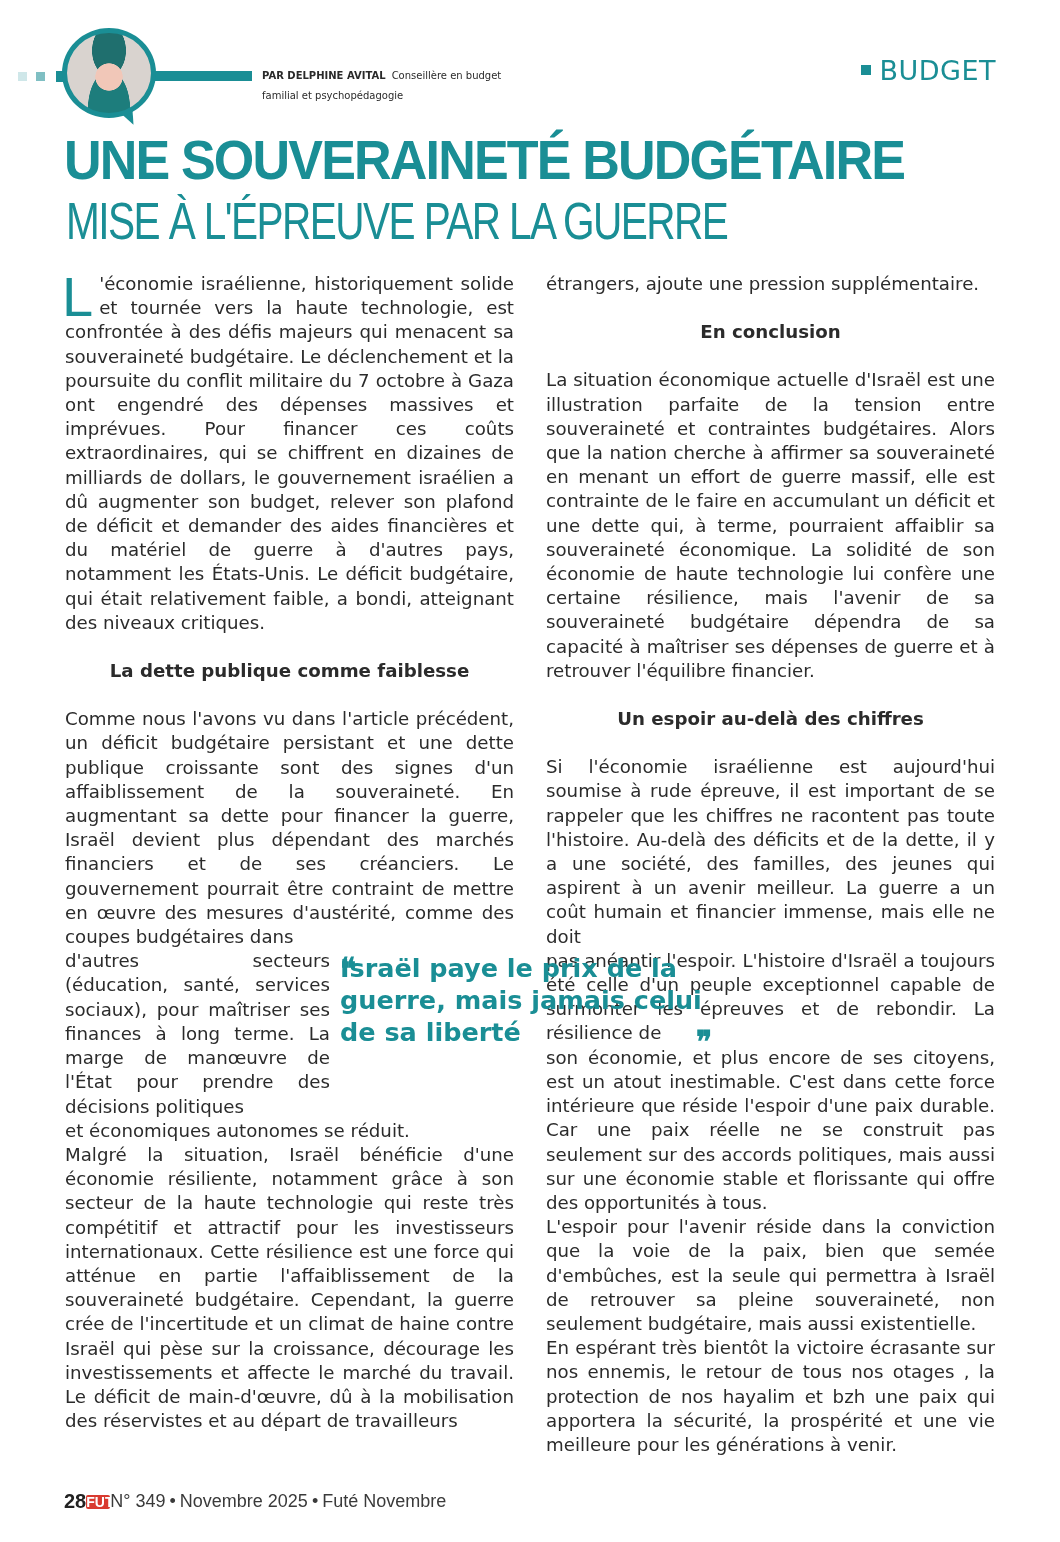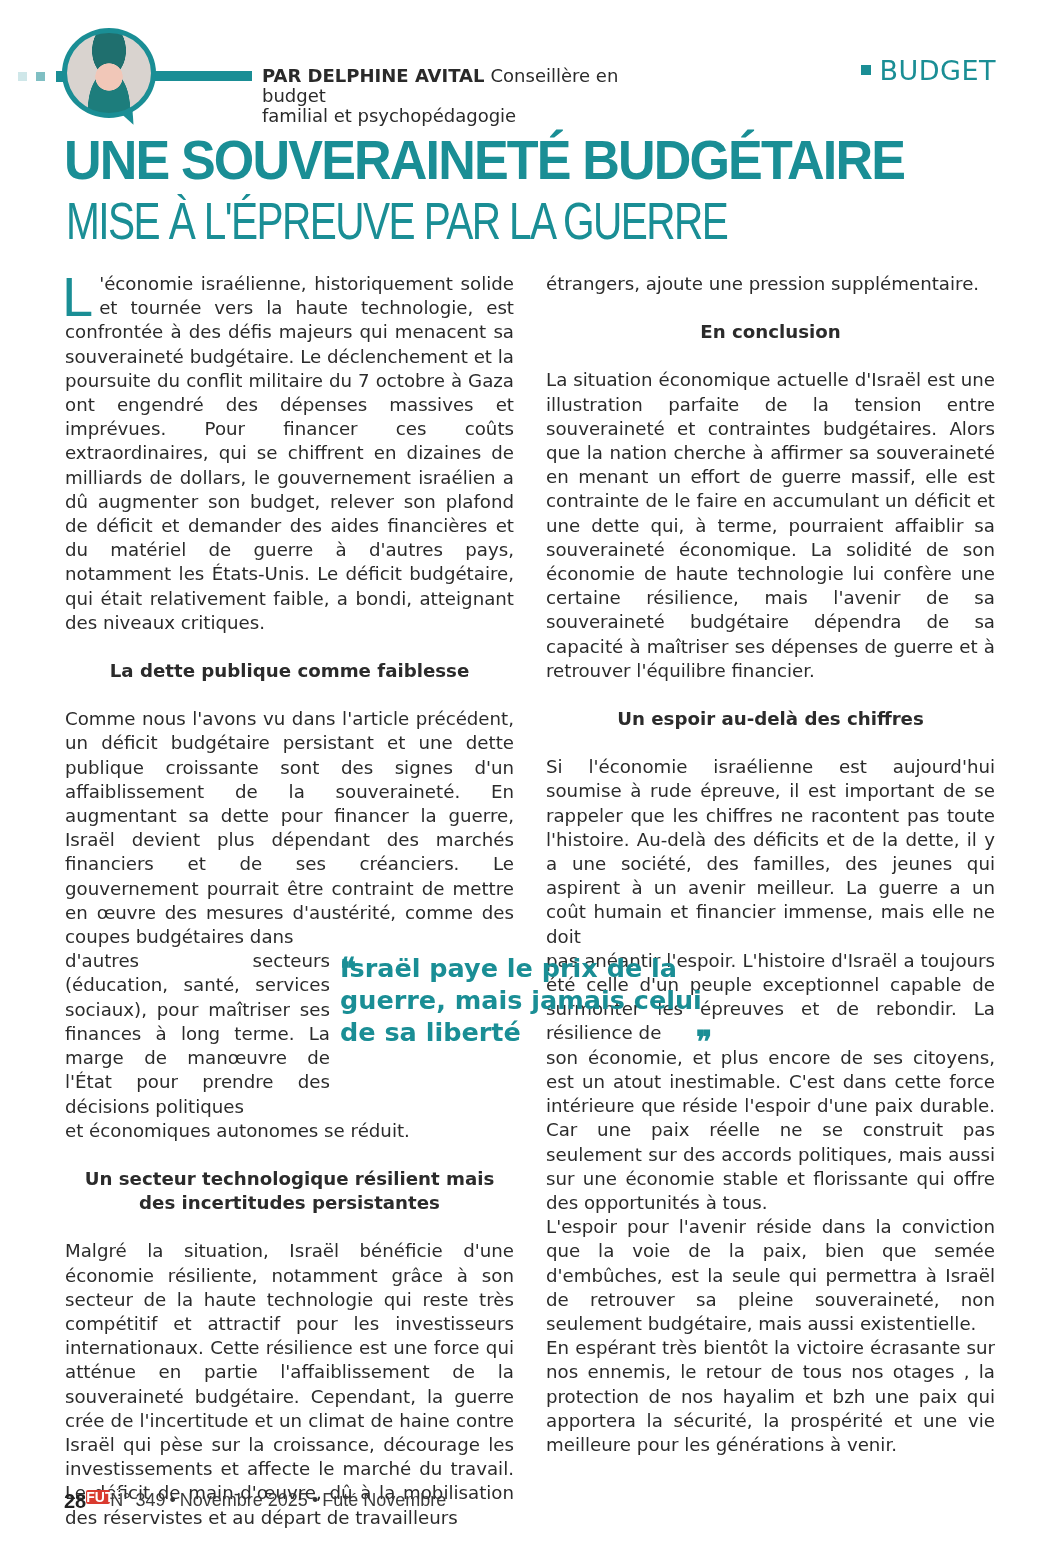--- a/index.html
+++ b/index.html
@@ -22,7 +22,7 @@
   .avatar-tail { position: absolute; left: 56px; top: 80px; width: 0; height: 0;
                  border-left: 14px solid transparent; border-right: 2px solid transparent;
                  border-top: 18px solid #1a8e95; transform: rotate(-10deg); }
-  .byline { position: absolute; left: 262px; top: 66px; font-size: 18px; line-height: 20px; color: #2a2a2a; width: 380px; }
+  .byline { position: absolute; left: 262px; top: 66px; font-size: 10px; line-height: 20px; color: #2a2a2a; width: 380px; }
   .byline b { font-weight: bold; margin-right: 6px; }
   .rubric { position: absolute; right: 64px; top: 55px; font-size: 27px; font-weight: normal; color: #1a8e95; letter-spacing: 0.5px; }
   .rubric .sq { display: inline-block; width: 10px; height: 10px; background: #1a8e95; margin-right: 8px; vertical-align: middle; position: relative; top: -3px; }

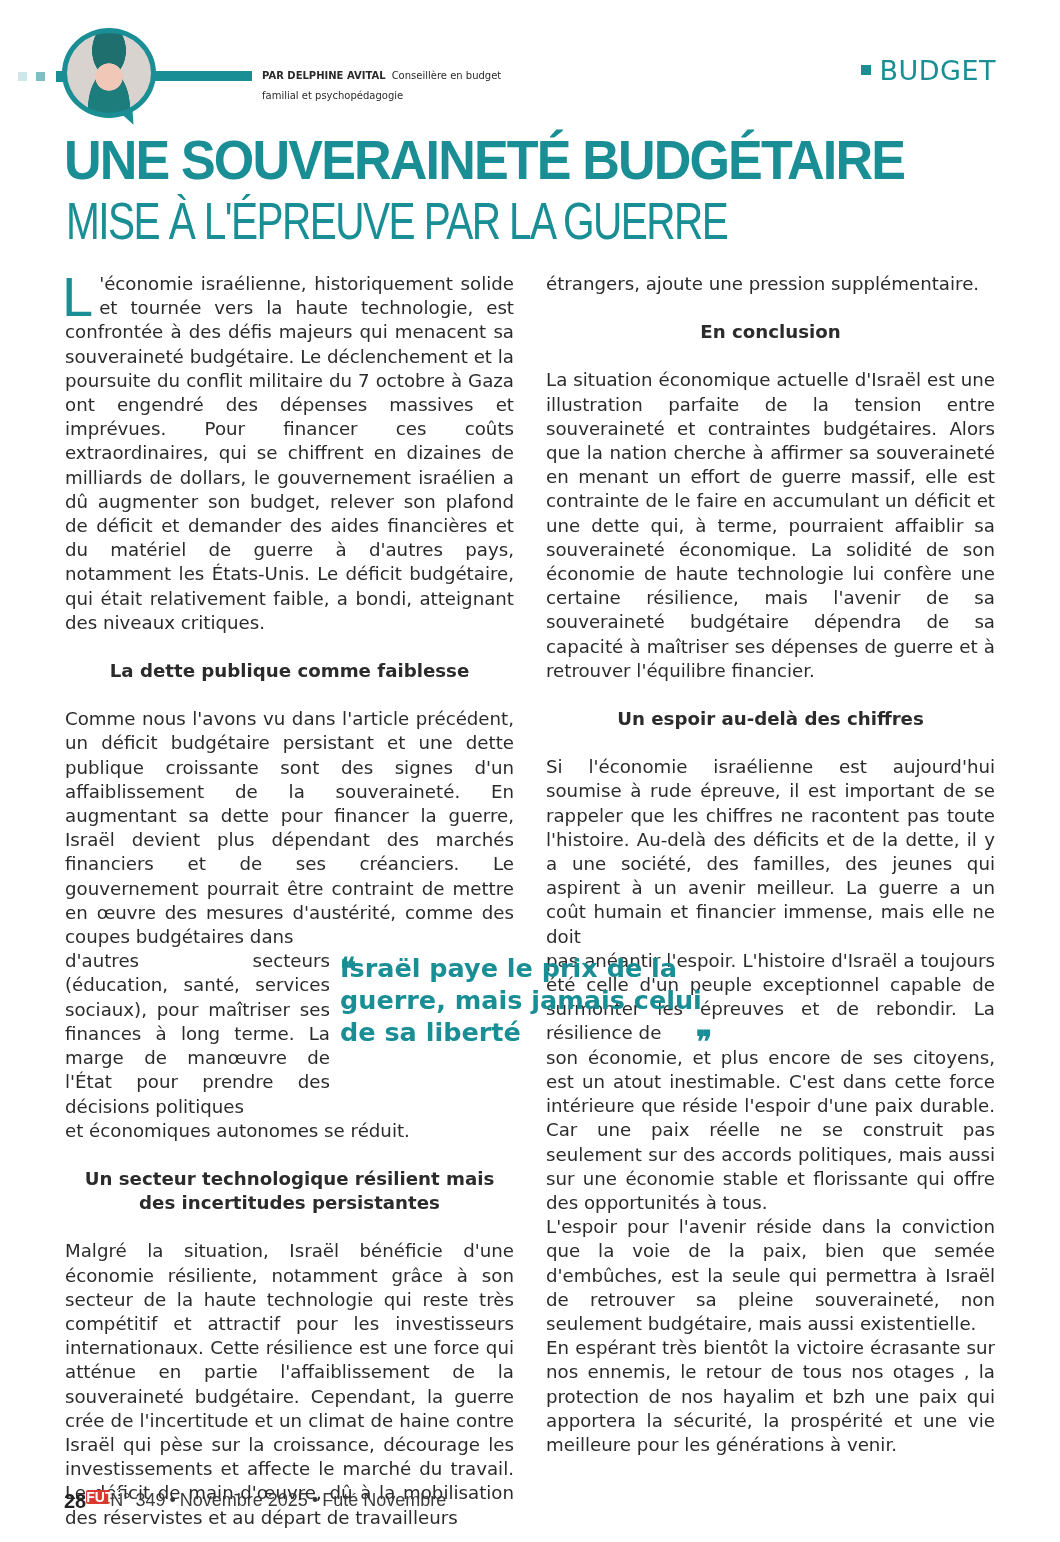--- a/index.html
+++ b/index.html
@@ -91,7 +91,6 @@
   <p>Comme nous l'avons vu dans l'article précédent, un déficit budgétaire persistant et une dette publique croissante sont des signes d'un affaiblissement de la souveraineté. En augmentant sa dette pour financer la guerre, Israël devient plus dépendant des marchés financiers et de ses créanciers. Le gouvernement pourrait être contraint de mettre en œuvre des mesures d'austérité, comme des coupes budgétaires dans</p>
   <p class="wrap-left">d'autres secteurs (éducation, santé, services sociaux), pour maîtriser ses finances à long terme. La marge de manœuvre de l'État pour prendre des décisions politiques</p>
   <p>et économiques autonomes se réduit.</p>
-  <p class="h">Un secteur technologique résilient mais des incertitudes persistantes</p>
   <p>Malgré la situation, Israël bénéficie d'une économie résiliente, notamment grâce à son secteur de la haute technologie qui reste très compétitif et attractif pour les investisseurs internationaux. Cette résilience est une force qui atténue en partie l'affaiblissement de la souveraineté budgétaire. Cependant, la guerre crée de l'incertitude et un climat de haine contre Israël qui pèse sur la croissance, décourage les investissements et affecte le marché du travail. Le déficit de main-d'œuvre, dû à la mobilisation des réservistes et au départ de travailleurs</p>
 </div>
 

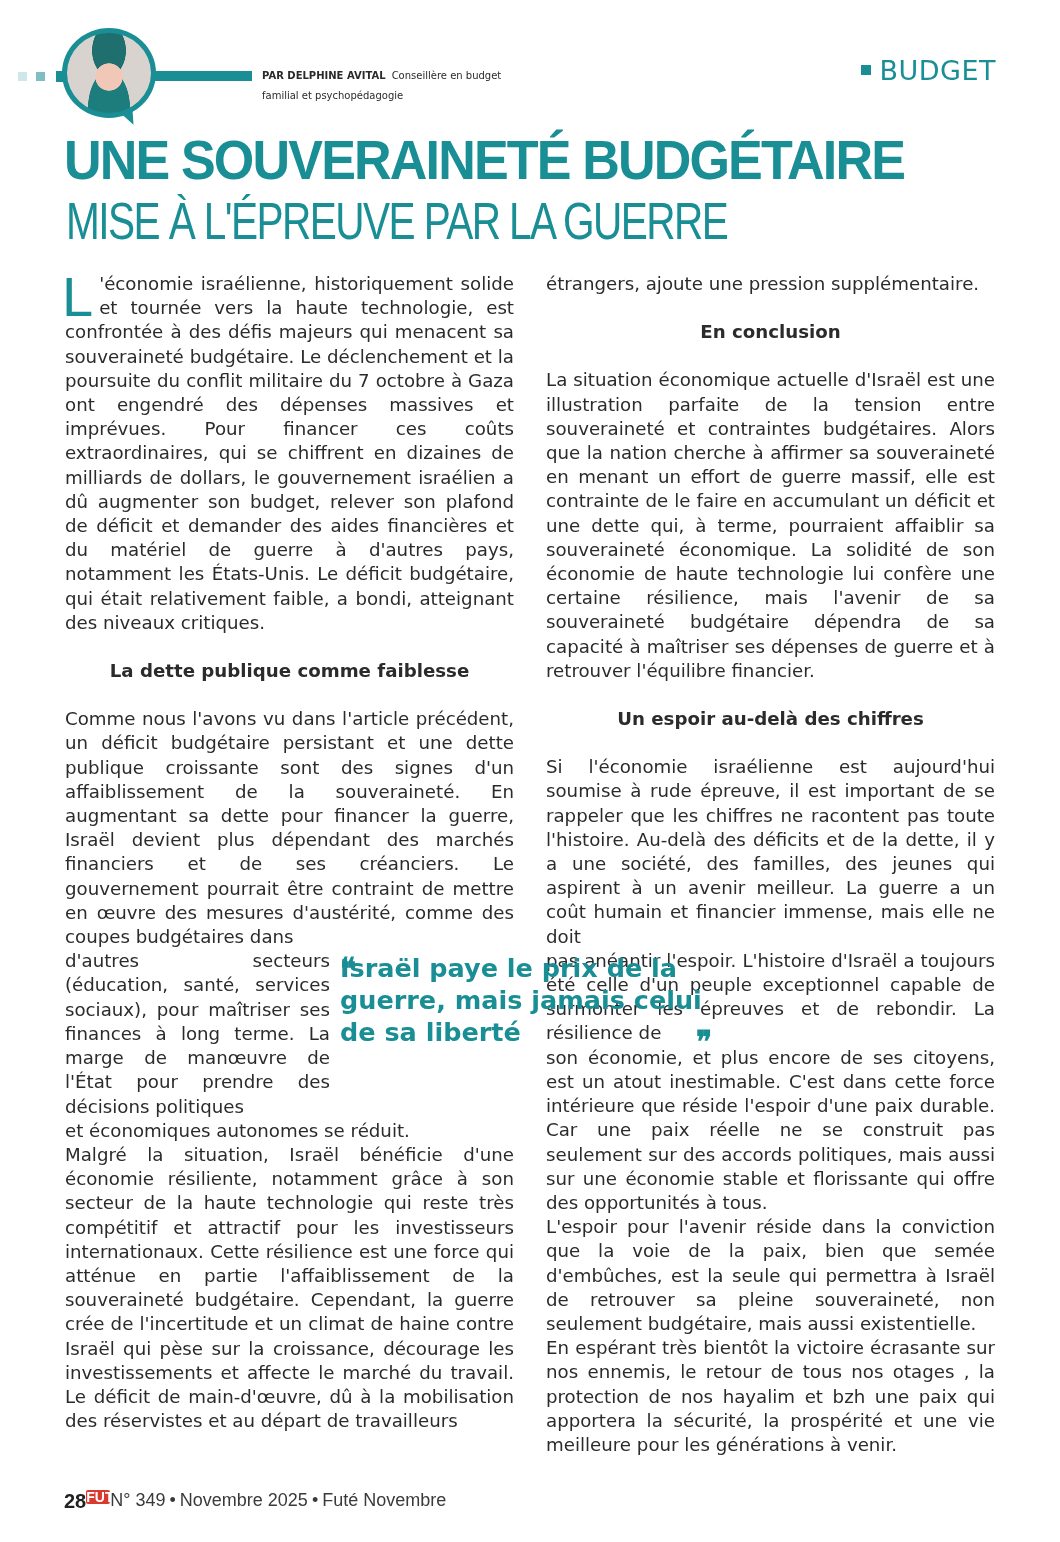--- a/index.html
+++ b/index.html
@@ -53,7 +53,7 @@
 
   
   .footer { position: absolute; left: 64px; top: 1490px; font-size: 18px; color: #3a3a3a;
-            font-family: "Liberation Sans", sans-serif; display: flex; gap: 0; }
+            font-family: "Liberation Sans", sans-serif; display: flex; align-items: center; gap: 0; }
   .footer .page { font-weight: bold; font-size: 20px; color: #222; }
   .footer .logo { display: inline-block; width: 24px; height: 14px; background: #d93a2f; color: #fff;
                   font-size: 14px; font-weight: bold; text-align: center; line-height: 14px; border-radius: 2px; }

